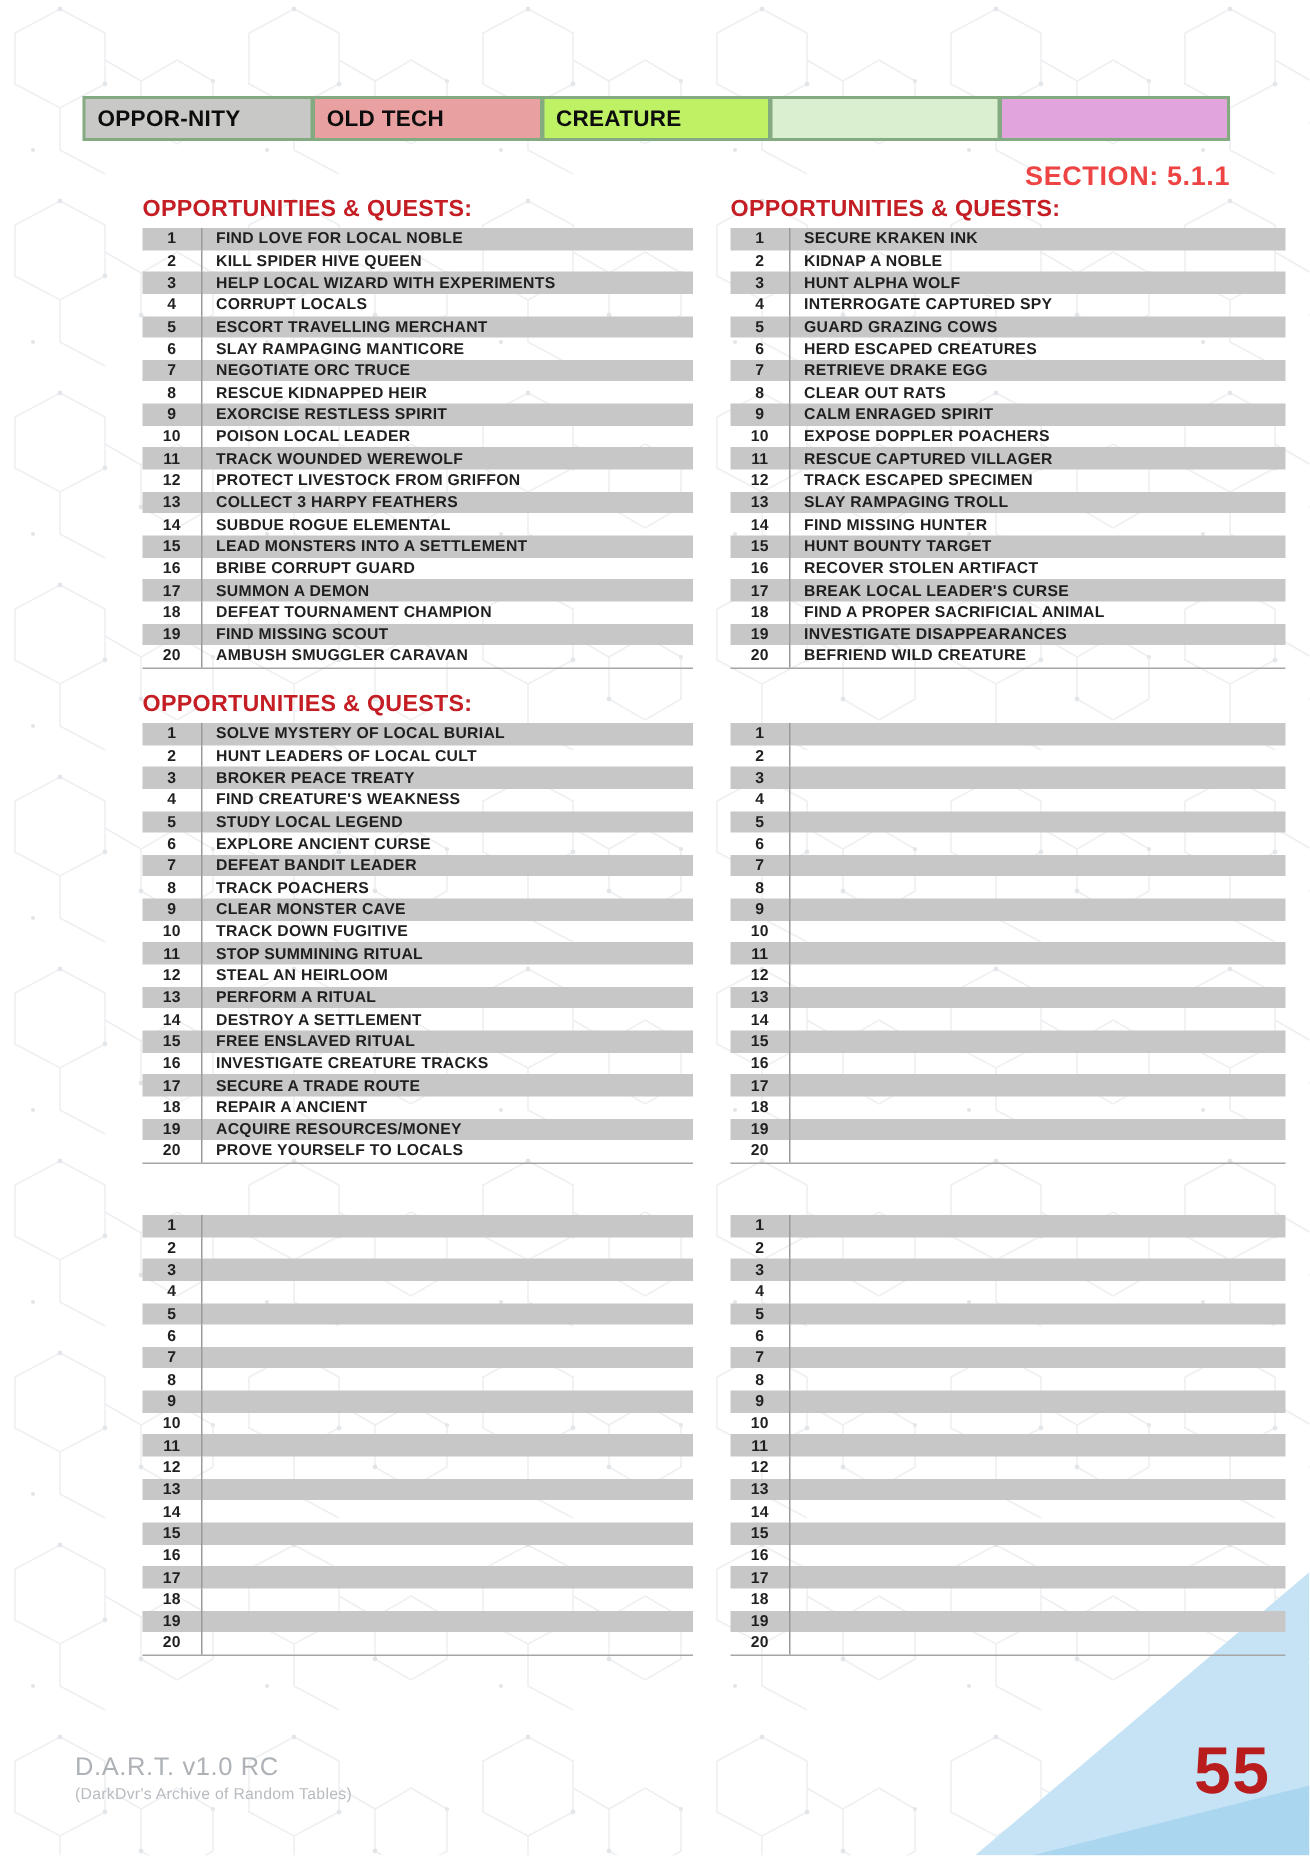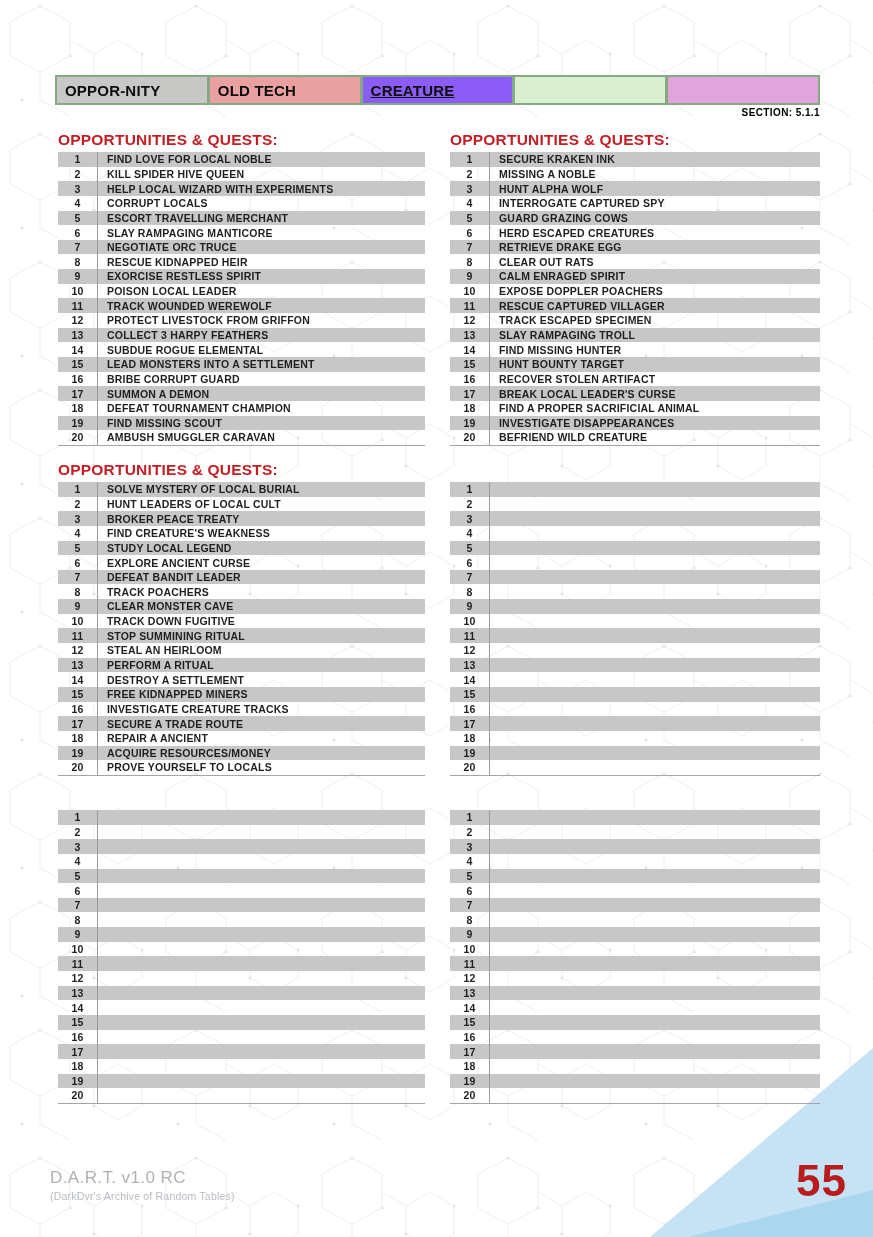--- a/index.html
+++ b/index.html
@@ -11,7 +11,7 @@
   .bg-svg{position:absolute;left:0;top:0;width:873px;height:1237px;z-index:0;}
   
   .tabbar{
-    position:absolute;left:55px;top:75px;width:765px;height:30px;
+    position:absolute;left:55px;top:64px;width:765px;height:30px;
     background:#84aa82;display:flex;gap:3px;padding:2px;box-sizing:border-box;z-index:2;
   }
   .tab{

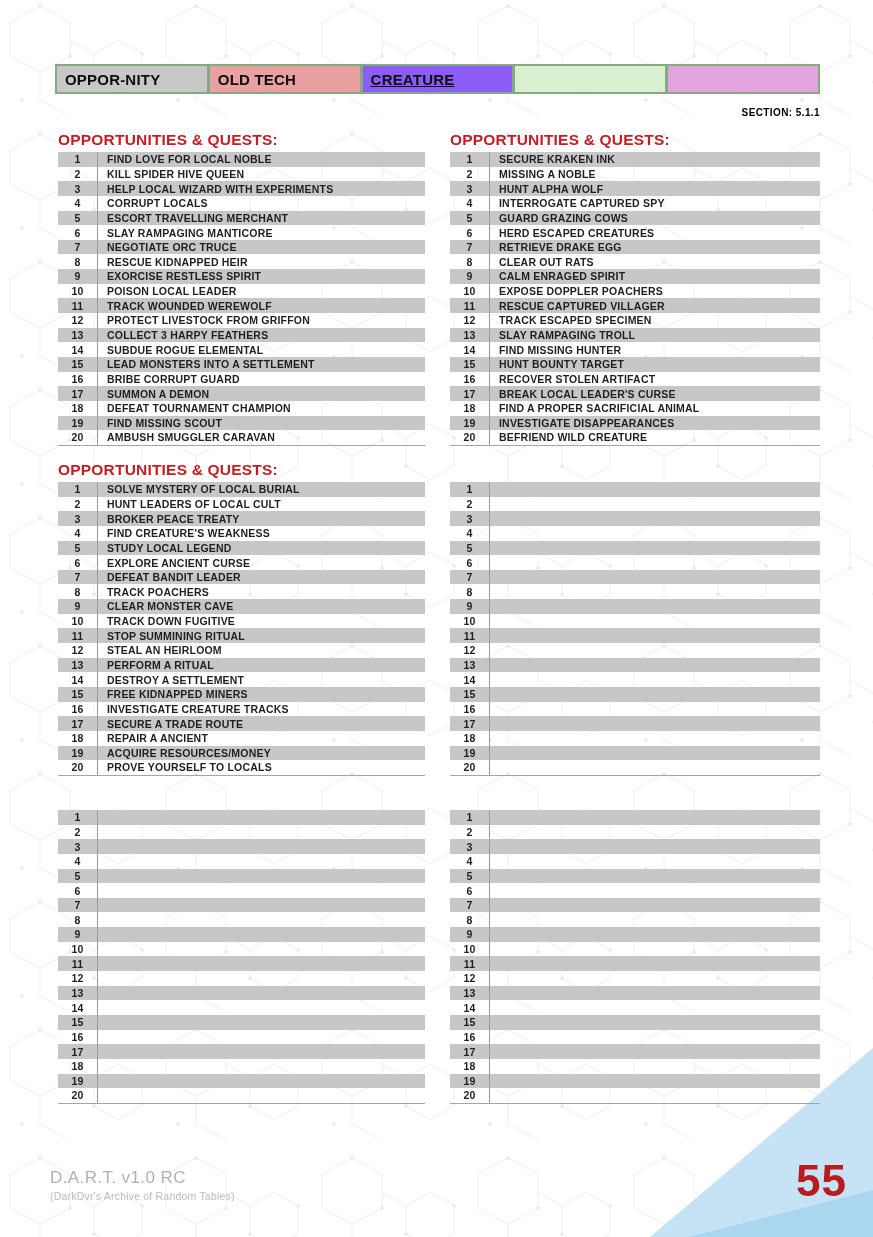--- a/index.html
+++ b/index.html
@@ -83,7 +83,7 @@
 <div class="tabbar" style="background: rgb(132, 170, 130);">
   <div class="tab" style="background: rgb(200, 200, 198);">OPPOR-NITY</div>
   <div class="tab" style="background: rgb(233, 160, 160);">OLD TECH</div>
-  <div class="tab" style="background: #8b5cf6; text-decoration: underline;">CREATURE</div>
+  <div class="tab" style="background: #bef264;">CREATURE</div>
   <div class="tab" style="background: rgb(217, 239, 208);"></div>
   <div class="tab" style="background: rgb(226, 164, 221);"></div>
 </div>

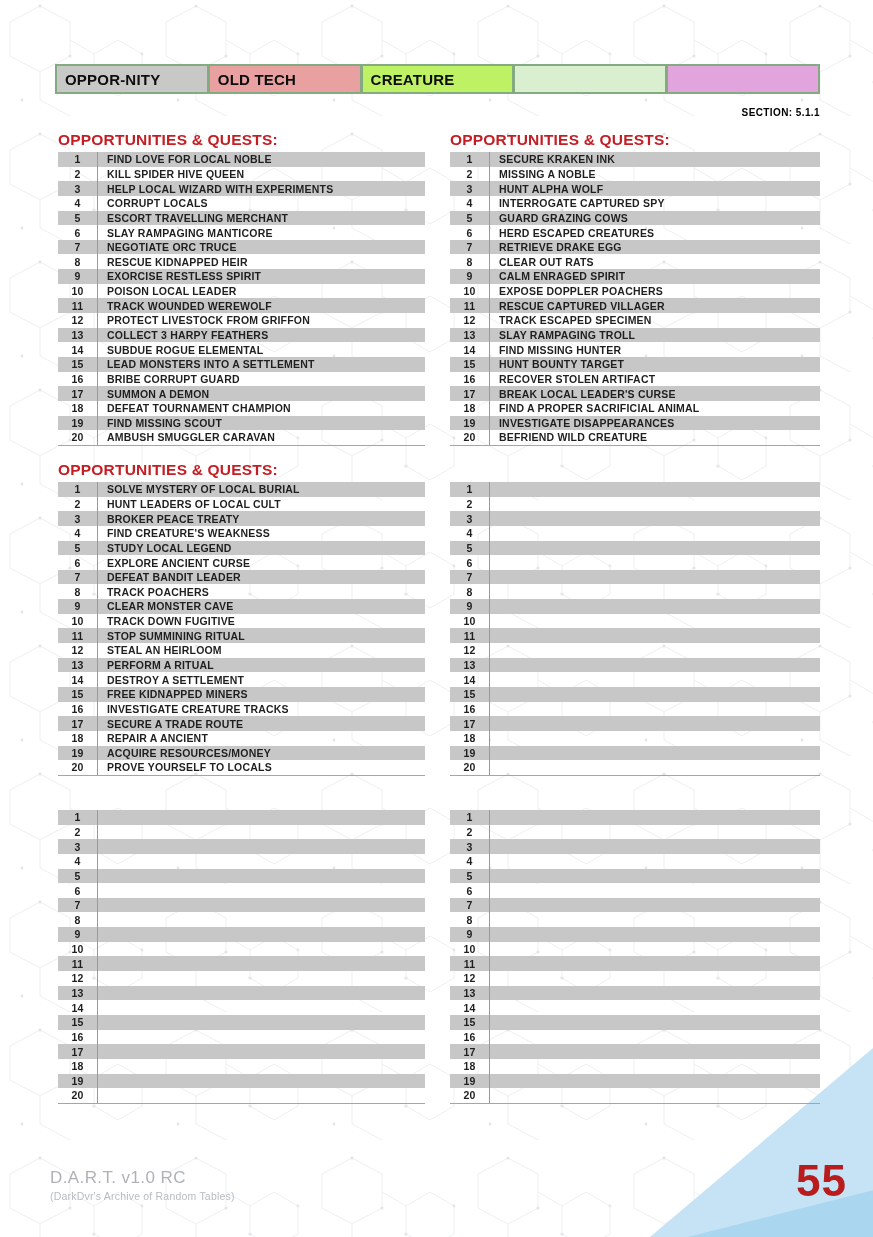--- a/index.html
+++ b/index.html
@@ -21,7 +21,7 @@
   }
   .section-label{
     position:absolute;top:107px;right:53px;z-index:2;
-    color:#000000;font-weight:bold;font-size:10px;letter-spacing:0.4px;
+    color:#ef4444;font-weight:bold;font-size:18px;letter-spacing:0.4px;
   }
   
   .tbl{position:absolute;z-index:2;box-sizing:border-box;}

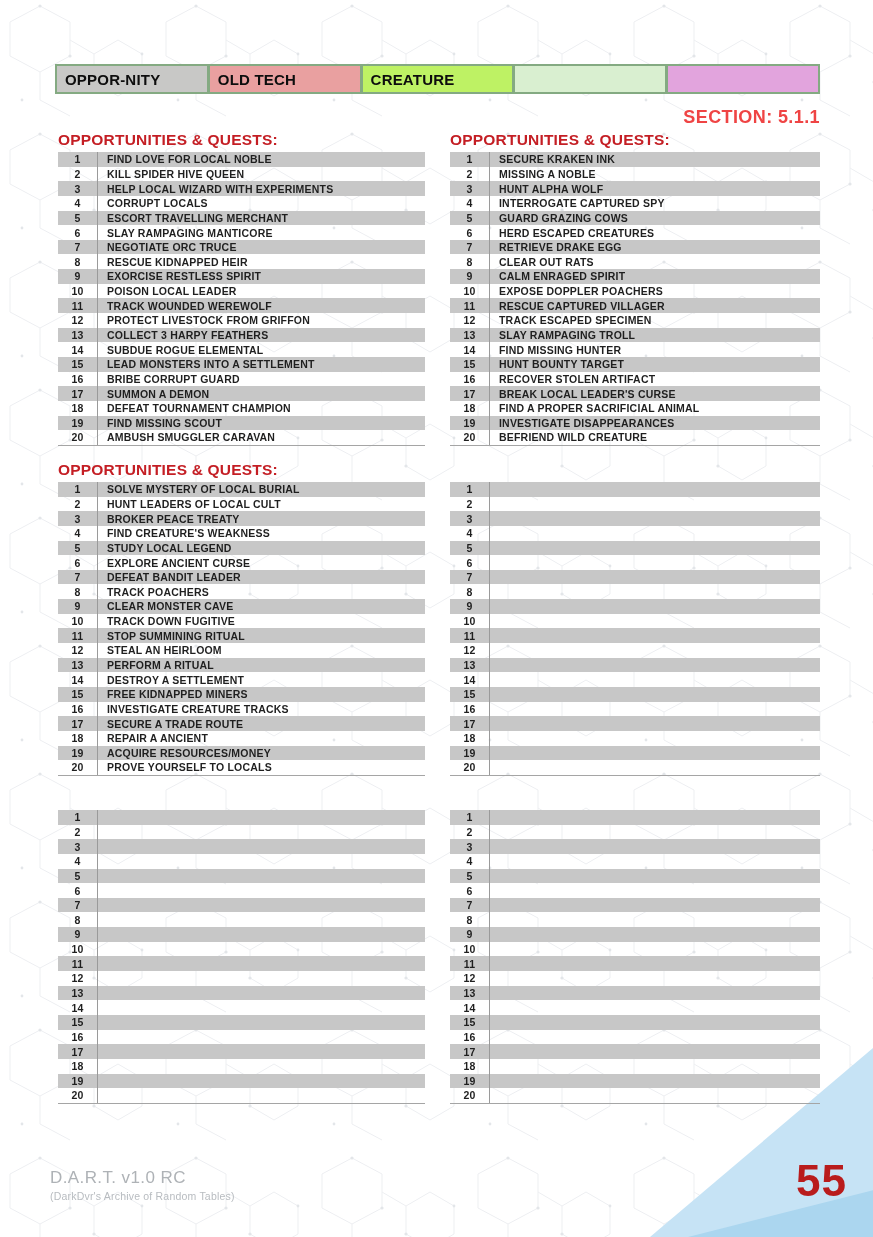--- a/index.html
+++ b/index.html
@@ -24,7 +24,7 @@
     color:#ef4444;font-weight:bold;font-size:18px;letter-spacing:0.4px;
   }
   
-  .tbl{position:absolute;z-index:2;box-sizing:border-box;}
+  .tbl{position:absolute;z-index:2;box-sizing:border-box;margin-left:37px;}
   .col-left{left:58px;width:367px;}
   .col-right{left:450px;width:370px;}
   .t1,.t2{top:131px;}

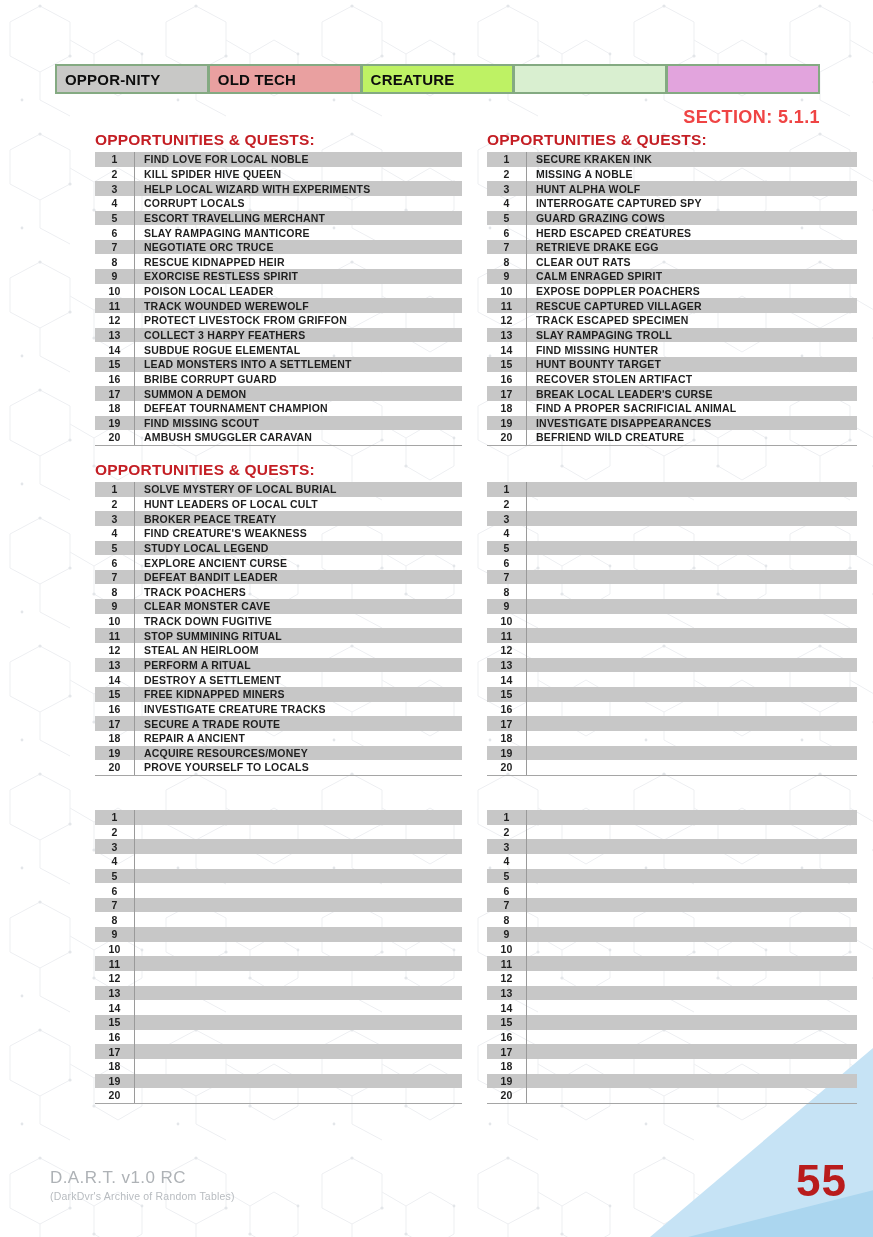--- a/index.html
+++ b/index.html
@@ -185,7 +185,7 @@
       </div>
       <div class="row">
         <div class="num">2</div>
-        <div class="txt">MISSING A NOBLE</div>
+        <div class="txt">KIDNAP A NOBLE</div>
       </div>
       <div class="row">
         <div class="num">3</div>

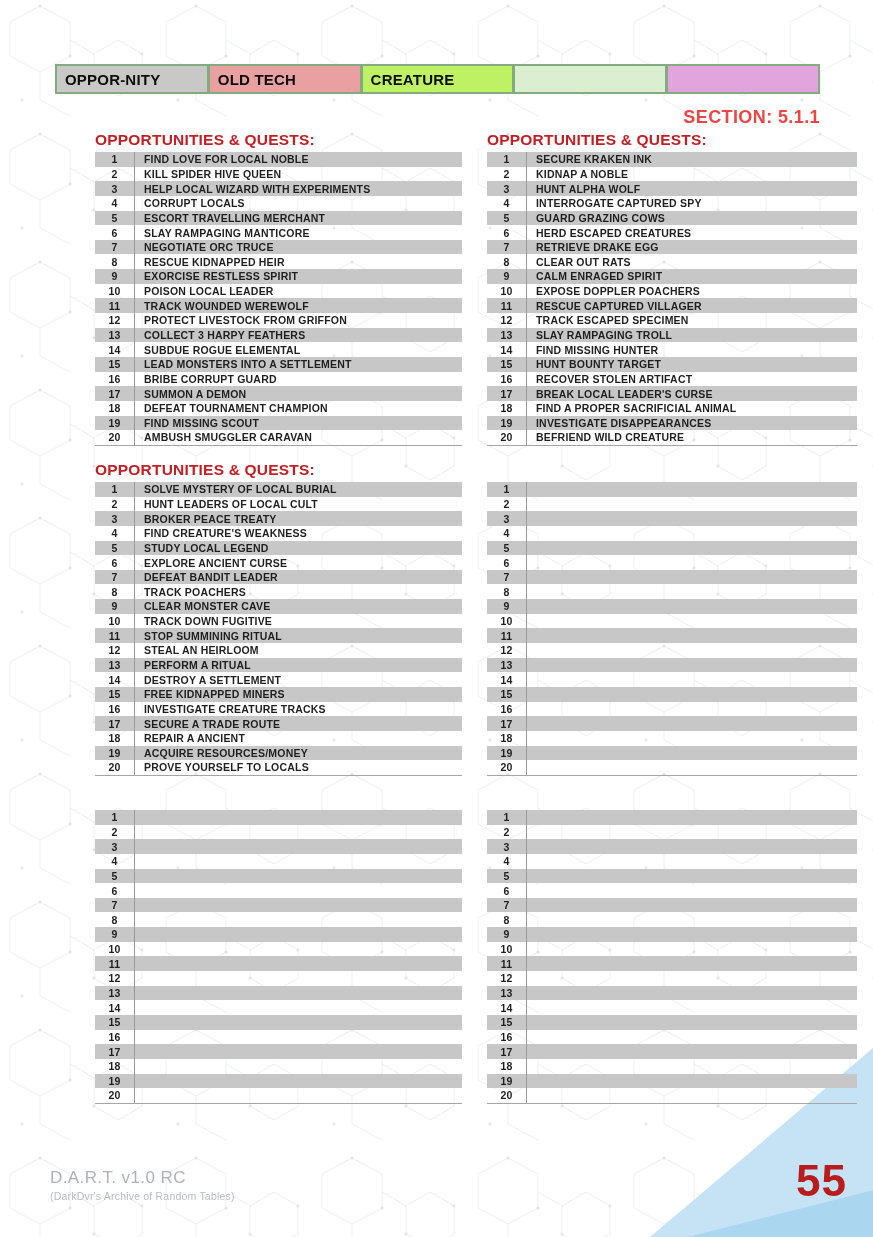--- a/index.html
+++ b/index.html
@@ -323,7 +323,7 @@
       </div>
       <div class="row">
         <div class="num">15</div>
-        <div class="txt">FREE KIDNAPPED MINERS</div>
+        <div class="txt">FREE ENSLAVED RITUAL</div>
       </div>
       <div class="row">
         <div class="num">16</div>

